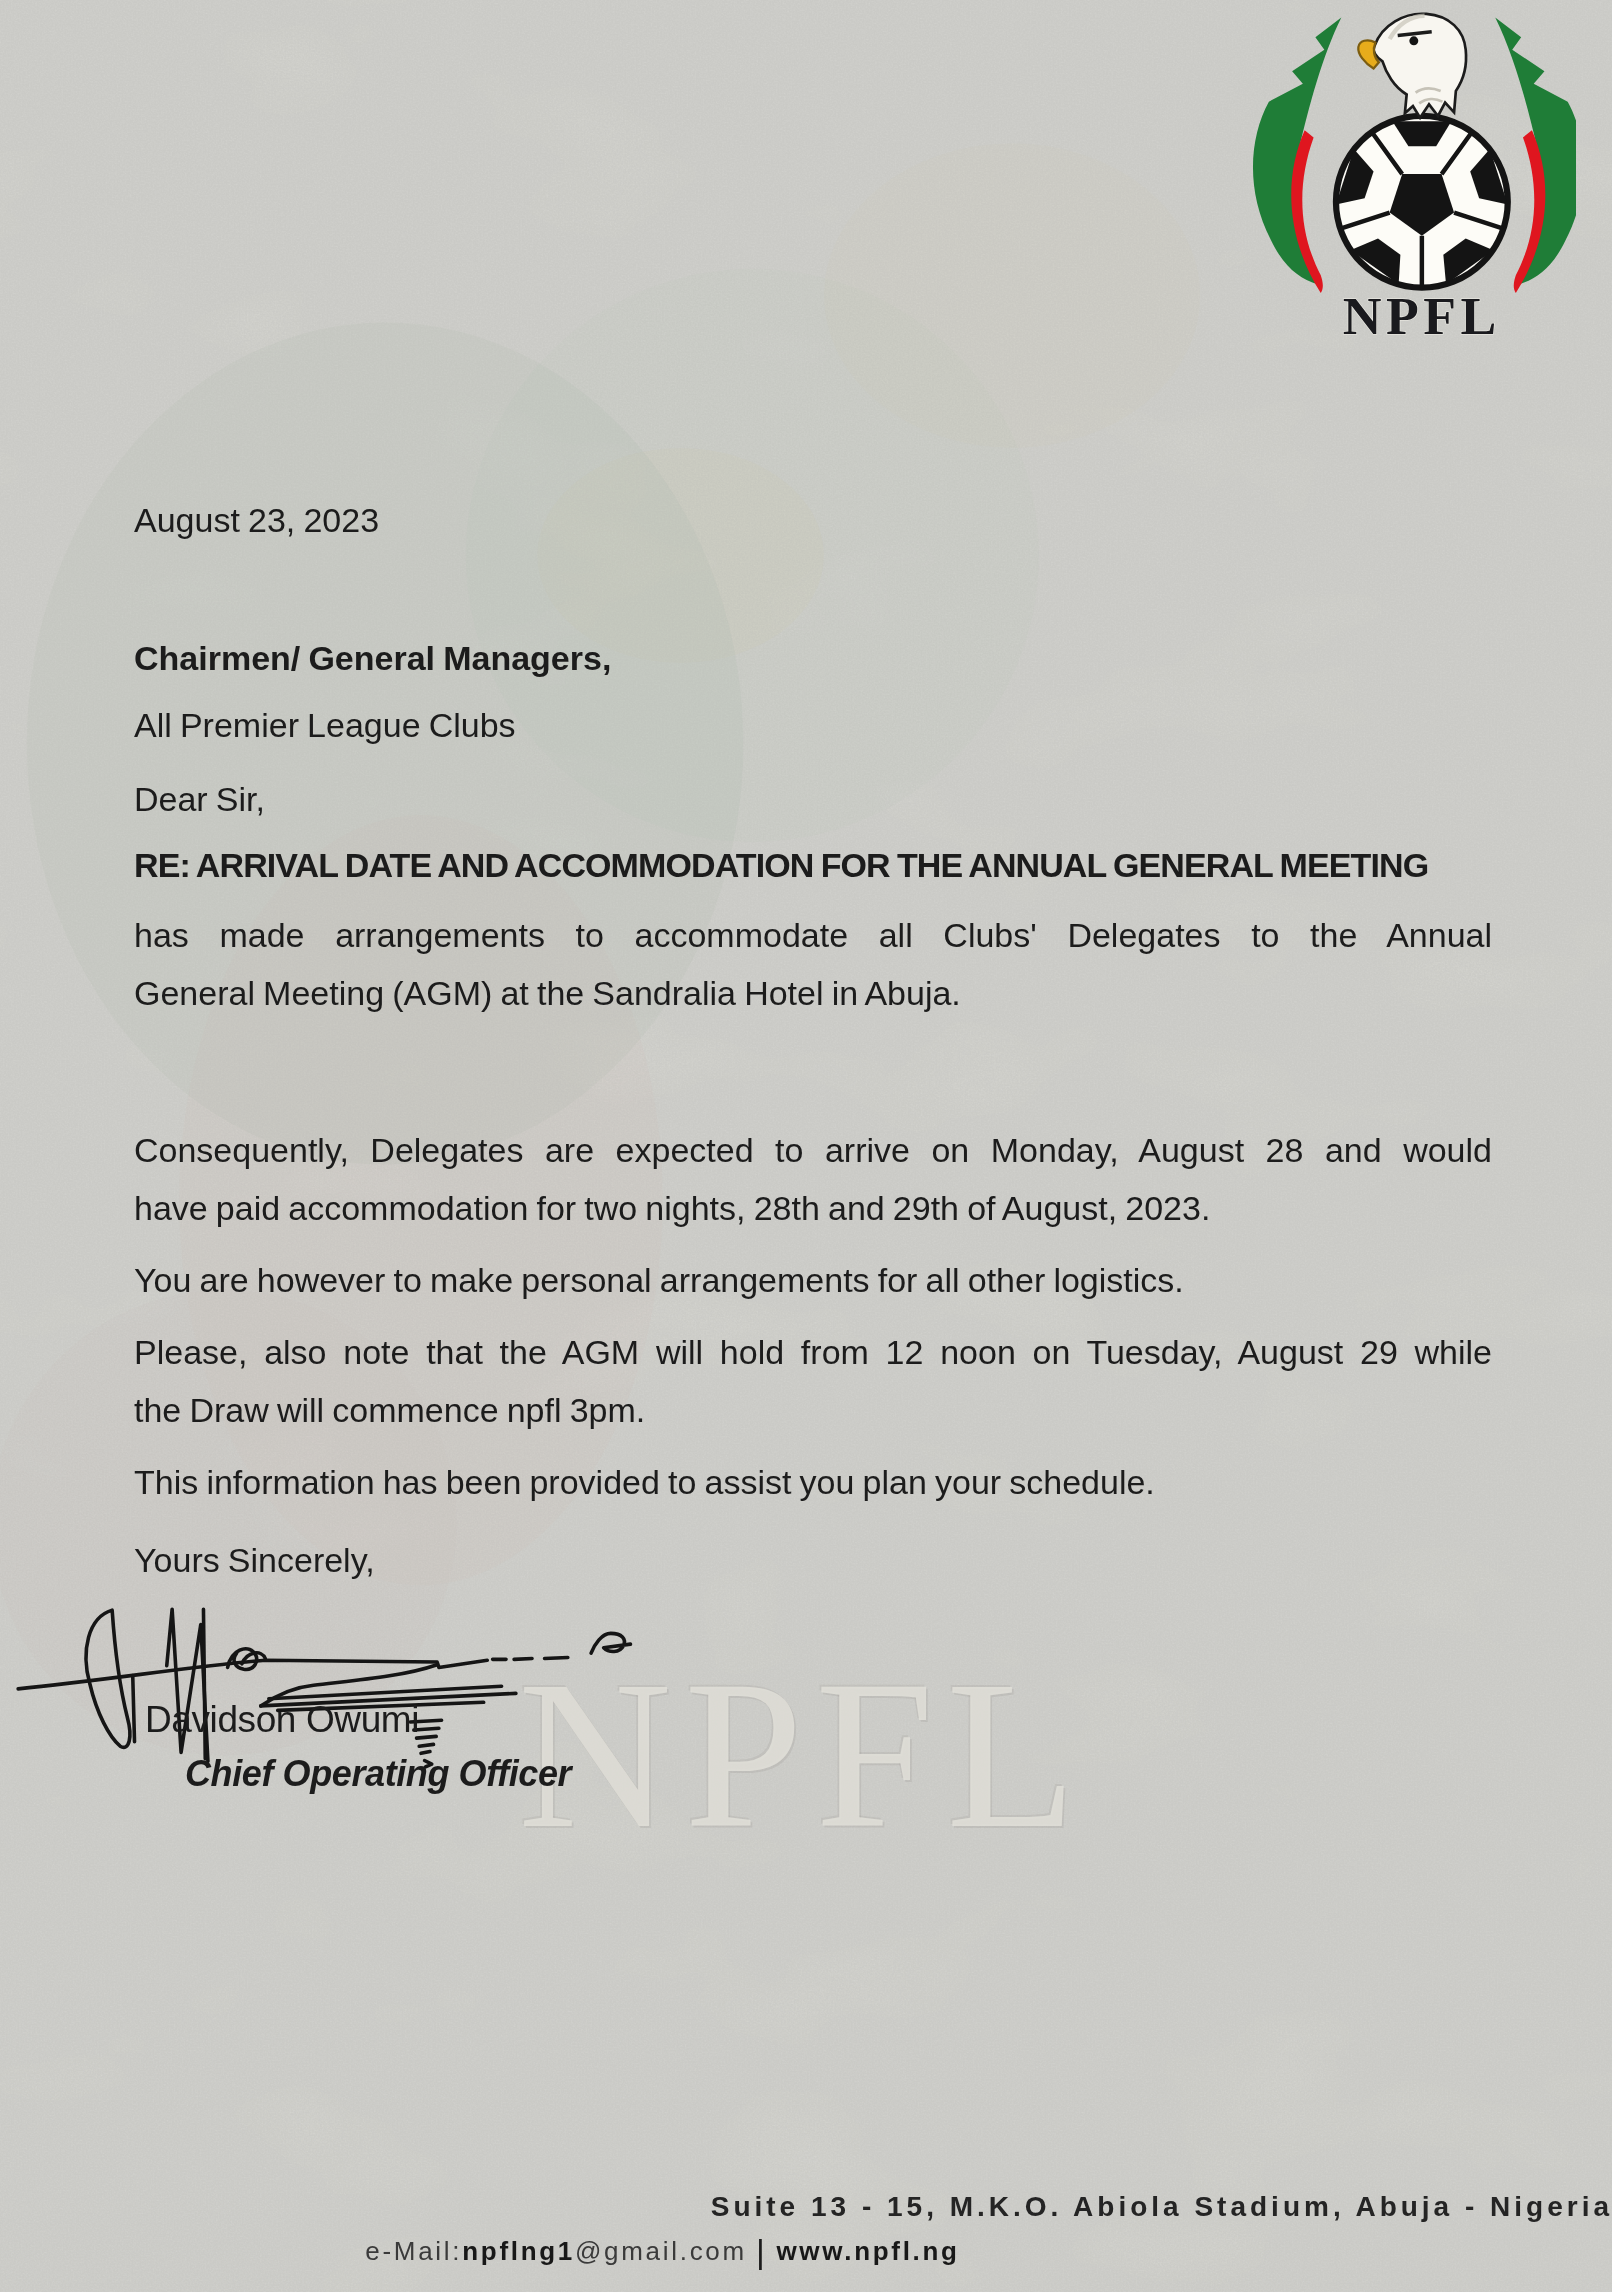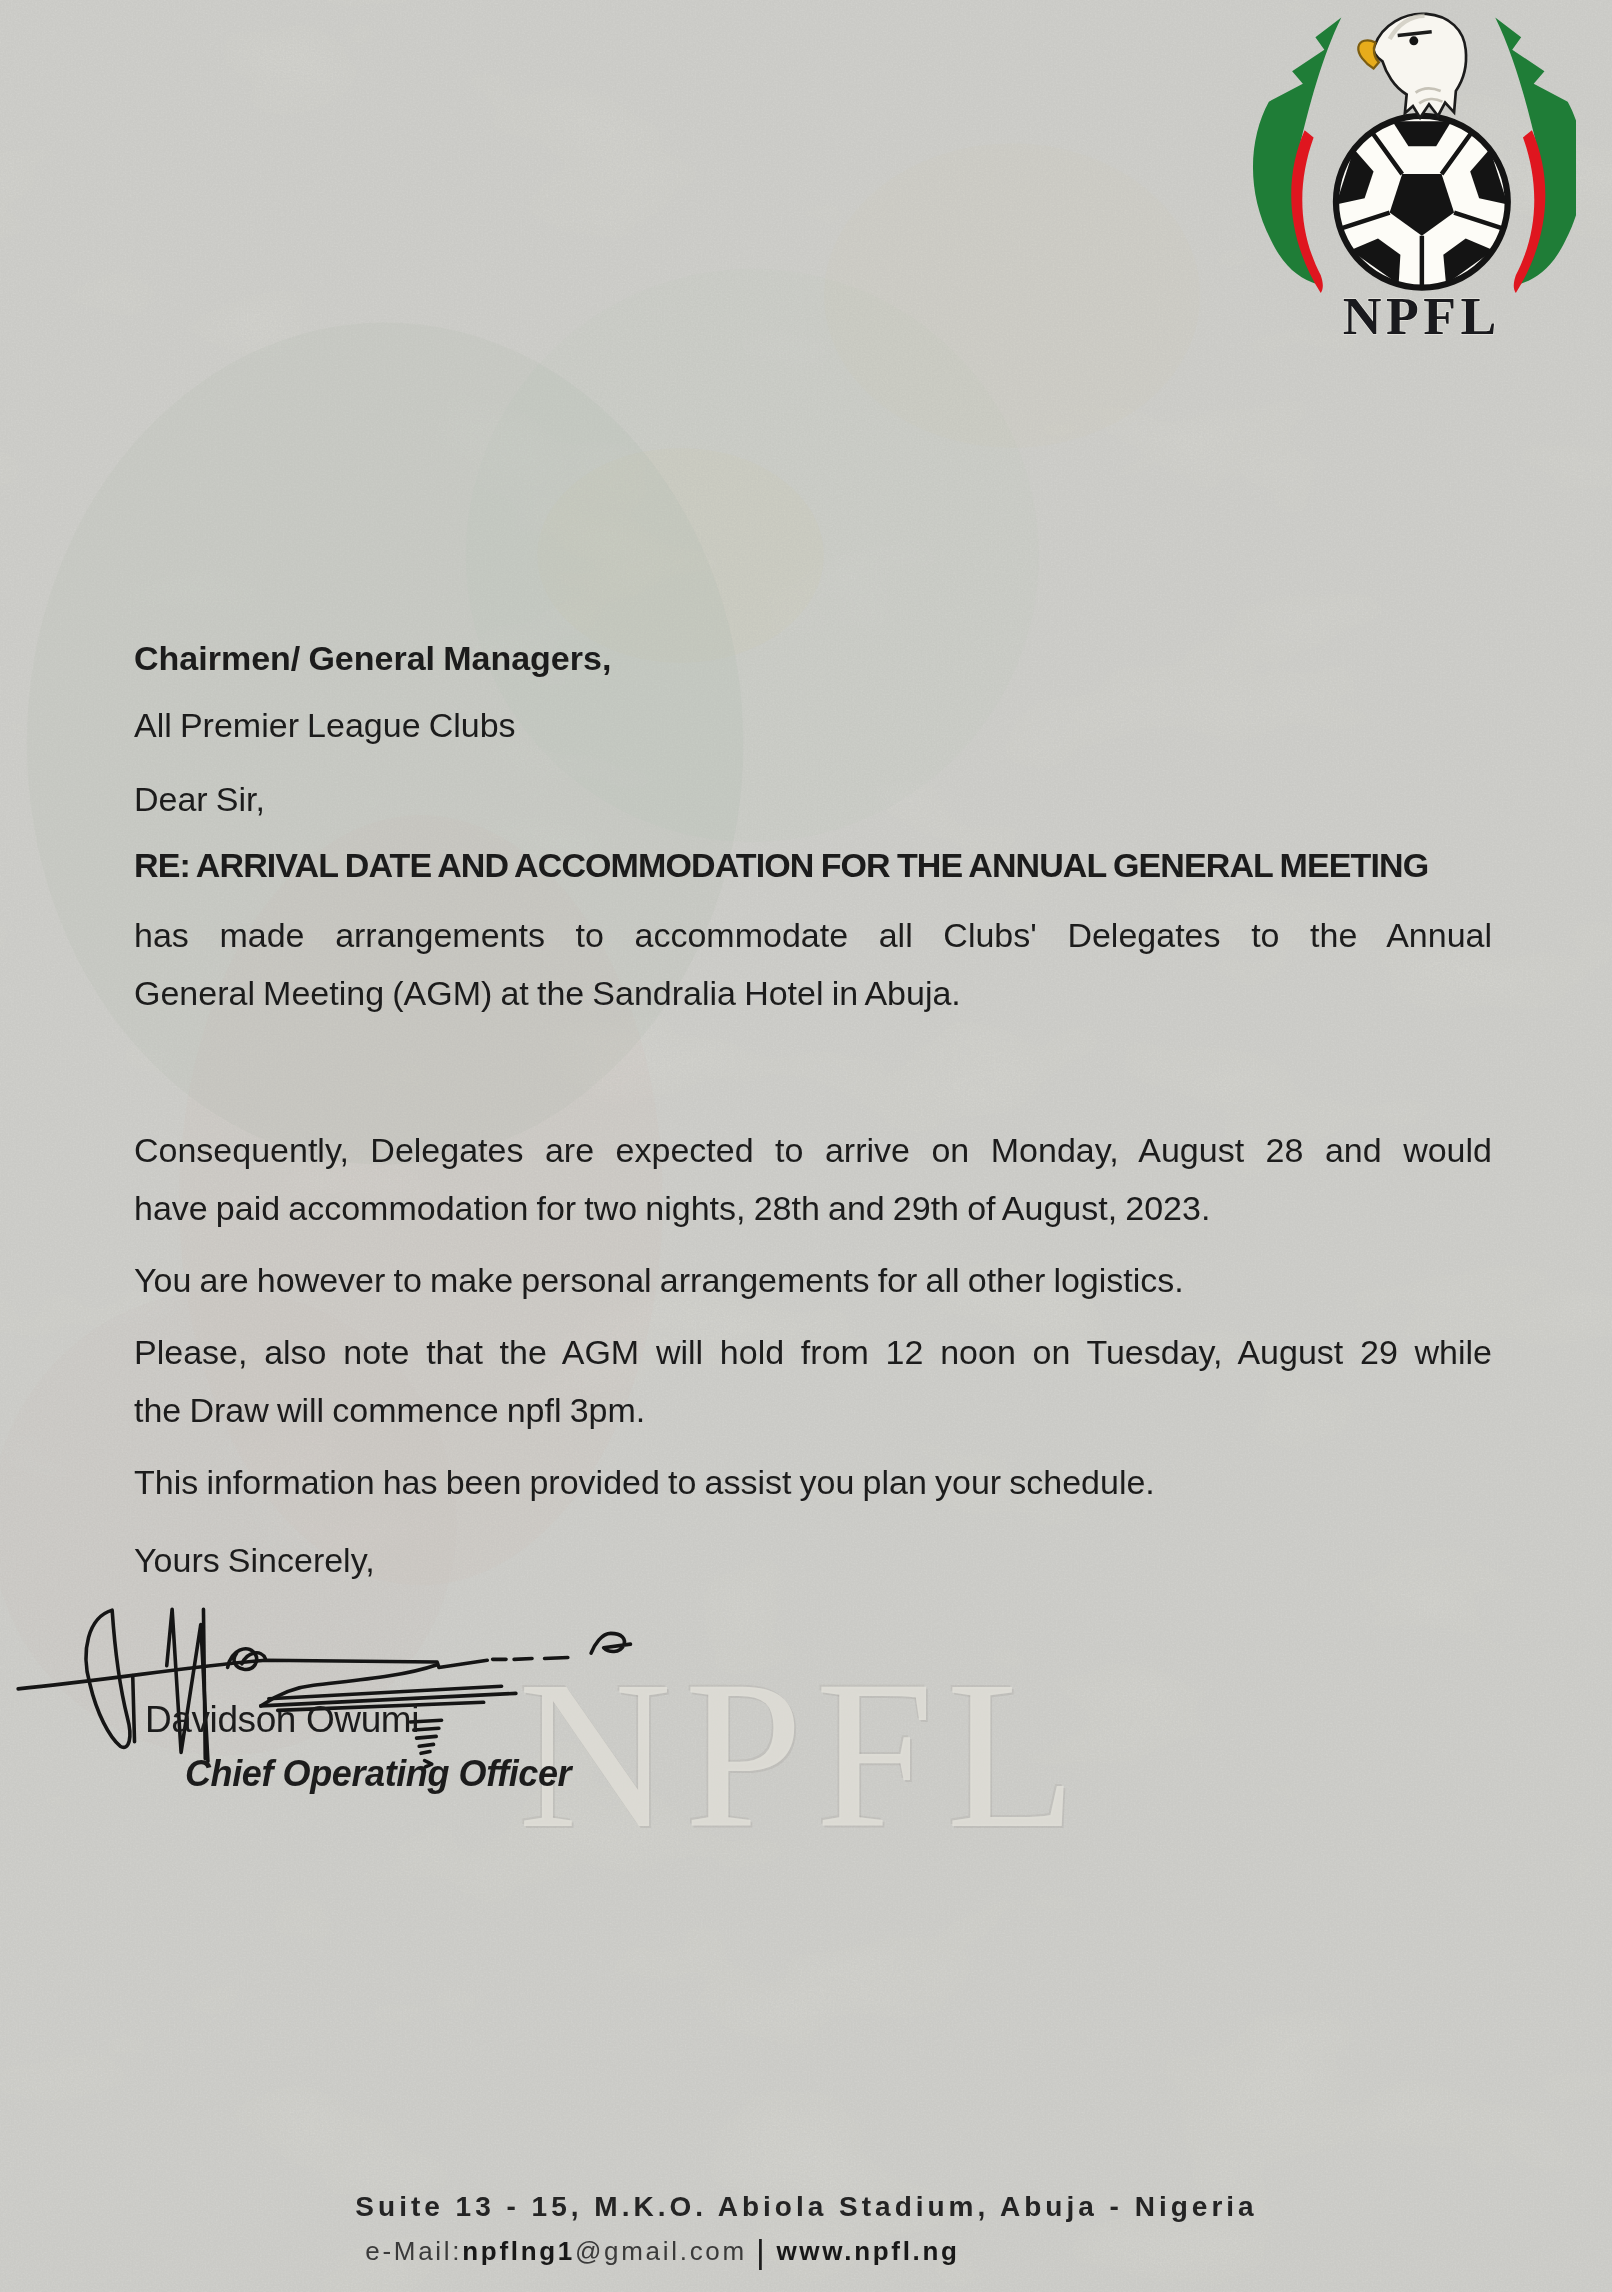--- a/index.html
+++ b/index.html
@@ -123,6 +123,7 @@
     <text x="203" y="368" text-anchor="middle" font-family="Liberation Serif, serif" font-size="60" font-weight="600" letter-spacing="5" fill="#1a1a1e" stroke="#efeee7" stroke-width="1.2" paint-order="stroke">NPFL</text>
   </svg>
 
+  <div class="block" style="top:491px;">August 23, 2023</div>
 
   <div class="block bold" style="top:629px;">Chairmen/ General Managers,</div>
   <div class="block" style="top:696px;">All Premier League Clubs</div>

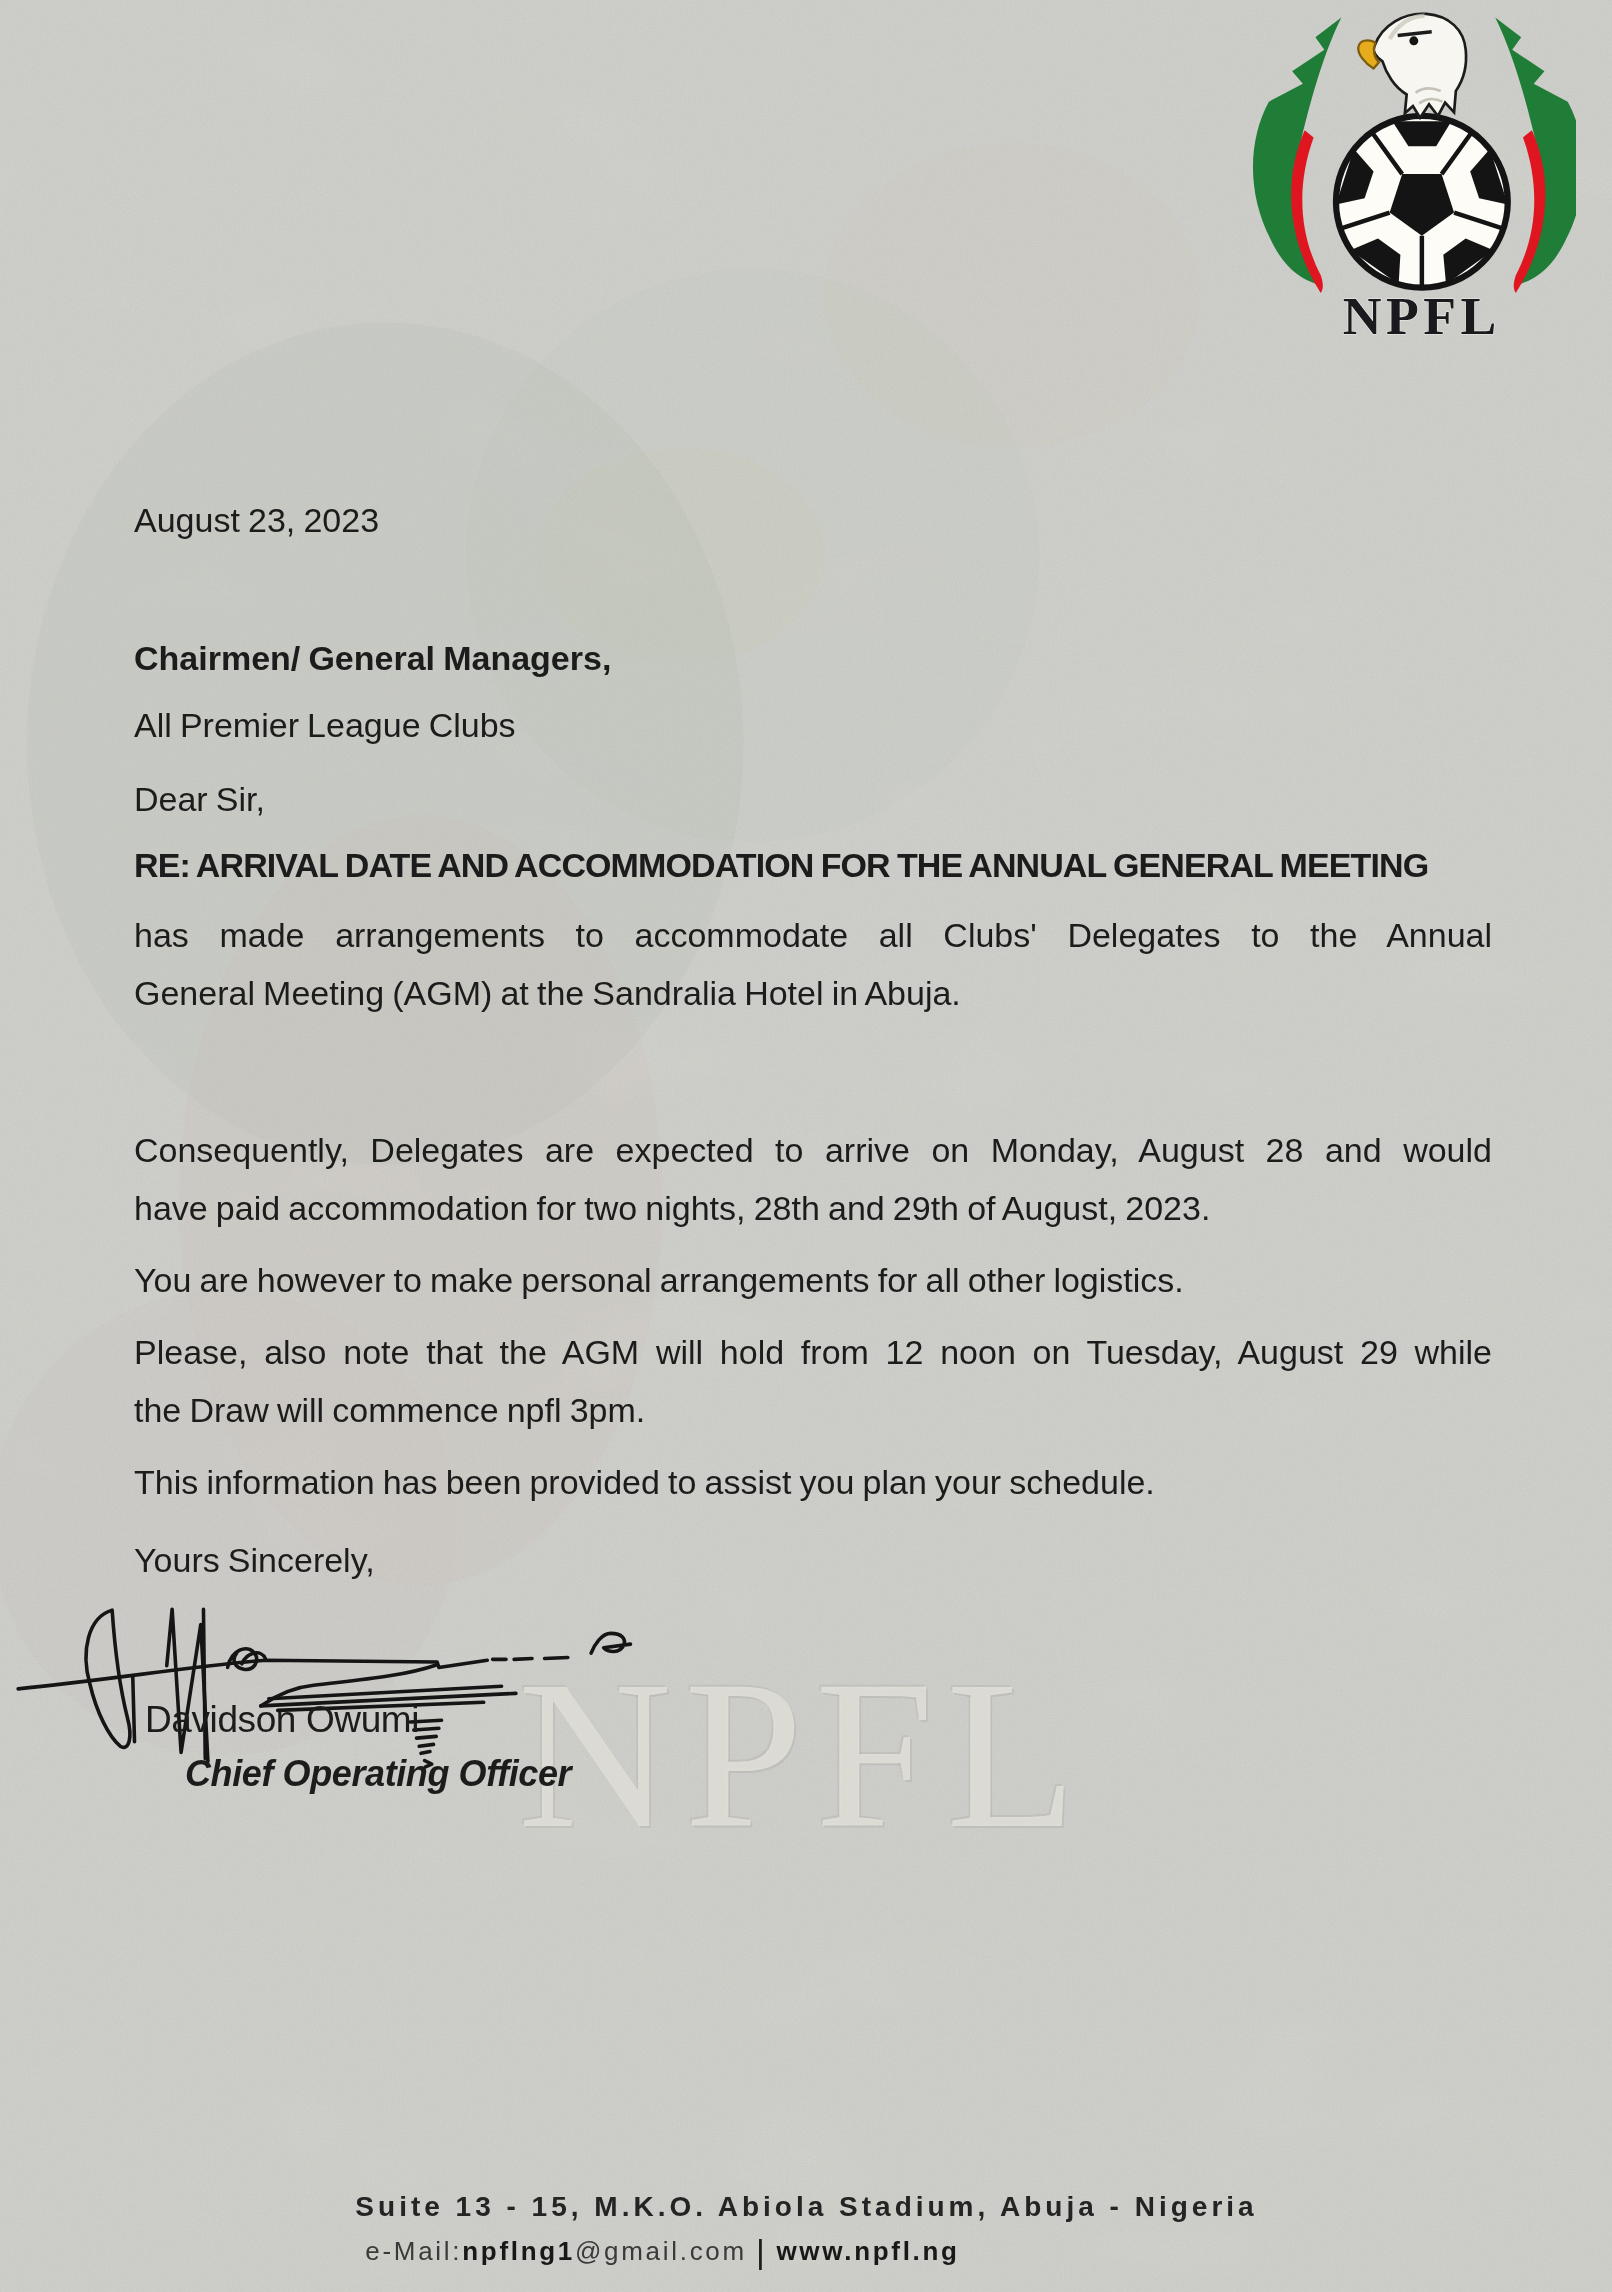--- a/index.html
+++ b/index.html
@@ -34,7 +34,7 @@
   .signoff .name{font-weight:normal;letter-spacing:-0.4px;}
   .signoff .title{font-weight:bold;font-style:italic;font-size:36px;letter-spacing:-0.4px;margin-left:40px;}
   .footer-line1{
-    position:absolute;left:0;top:2191px;width:1613px;text-align:center;
+    position:absolute;left:0;top:2191px;width:1613px;text-align:right;
     font-weight:bold;font-size:28px;letter-spacing:4px;color:#242424;
   }
   .footer-line2{

